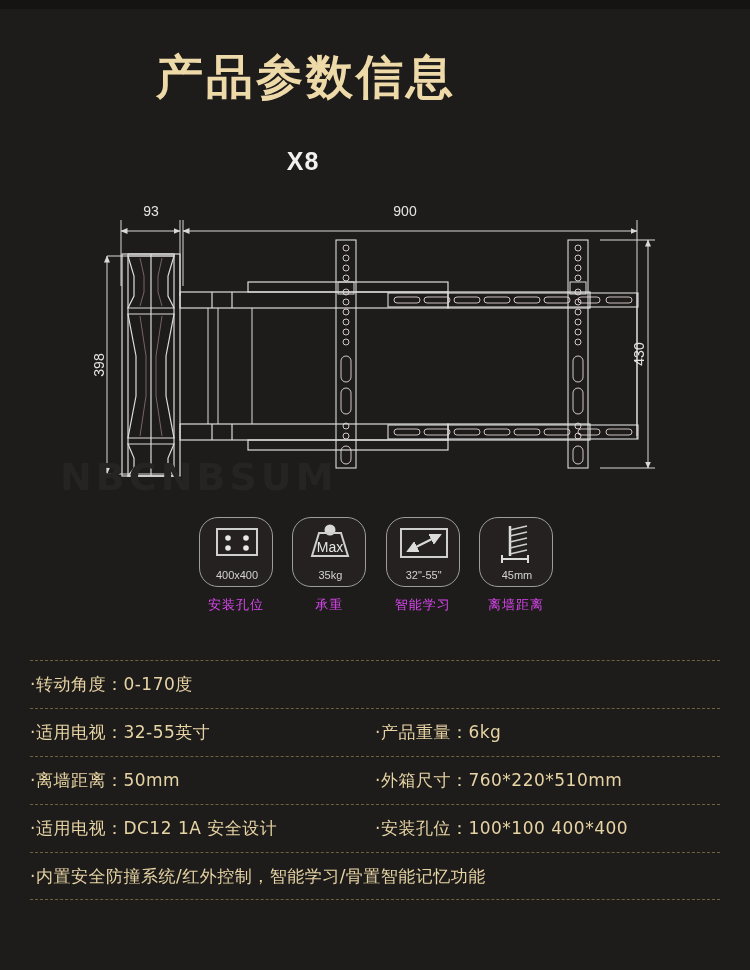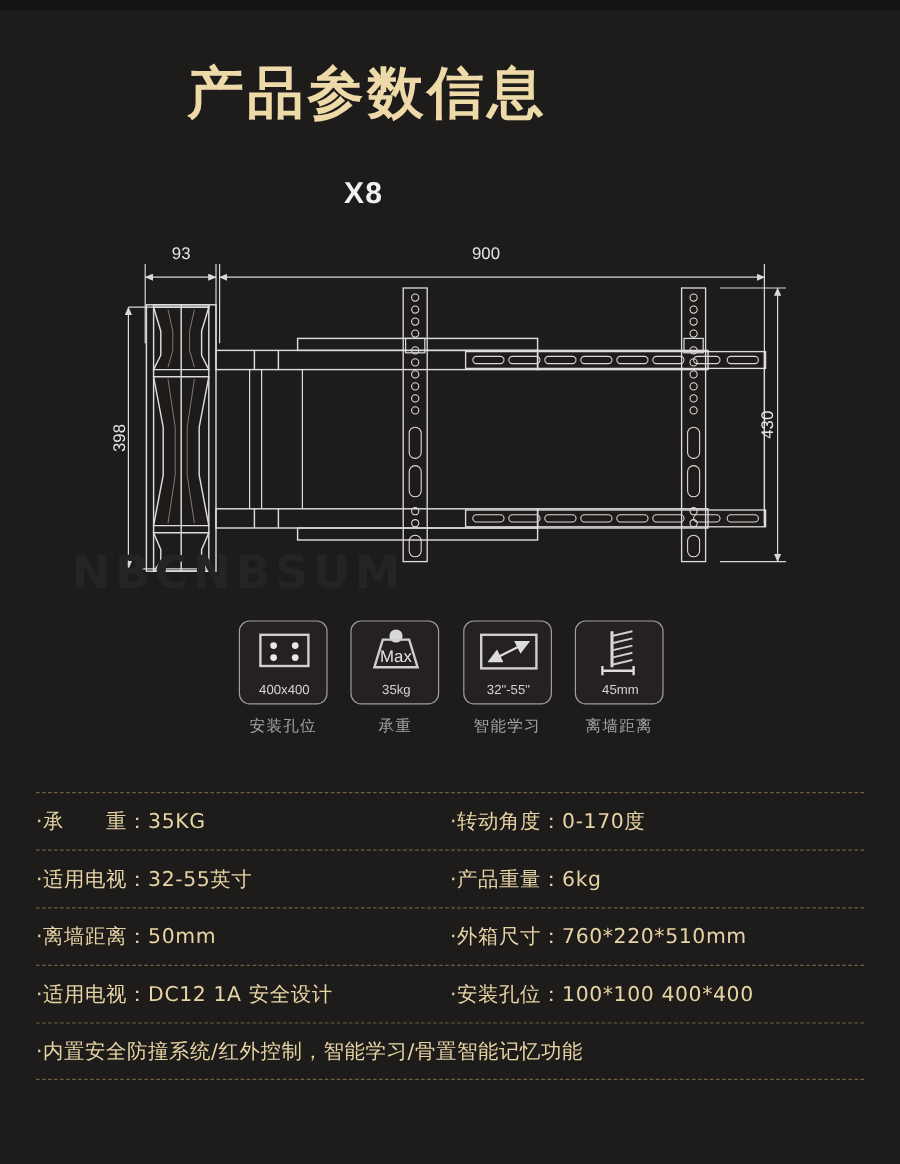--- a/index.html
+++ b/index.html
@@ -88,7 +88,7 @@
     width: 74px; height: 70px;
     margin: 0 auto;
     border: 1.6px solid #9d9d9d;
-    border-radius: 9px;
+    border-radius: 19px;
     background: #242120;
     position: relative;
   }

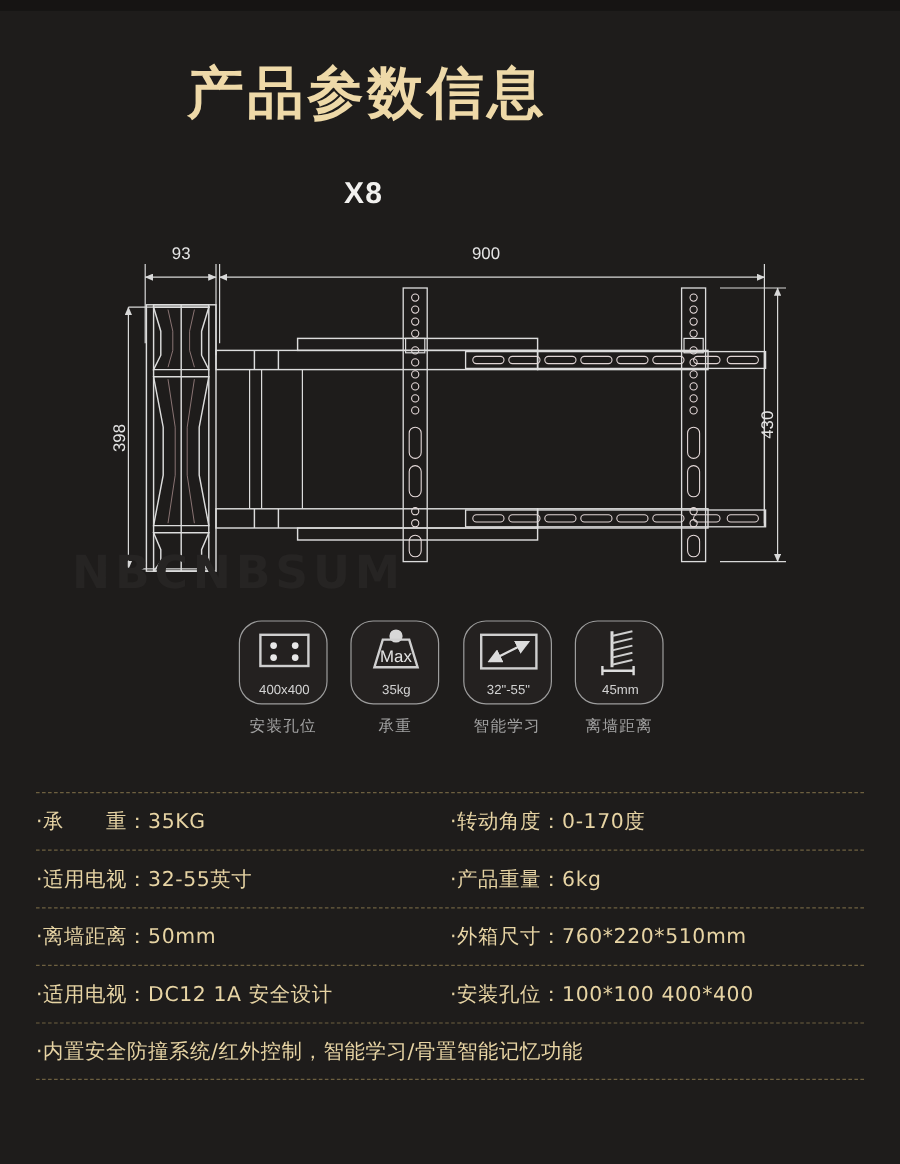--- a/index.html
+++ b/index.html
@@ -109,7 +109,7 @@
   .feature-caption {
     margin-top: 9px;
     font-size: 13px;
-    color: #a3a3a3;
+    color: #d946ef;
     letter-spacing: 1px;
     font-family: Liberation Serif, serif;
   }

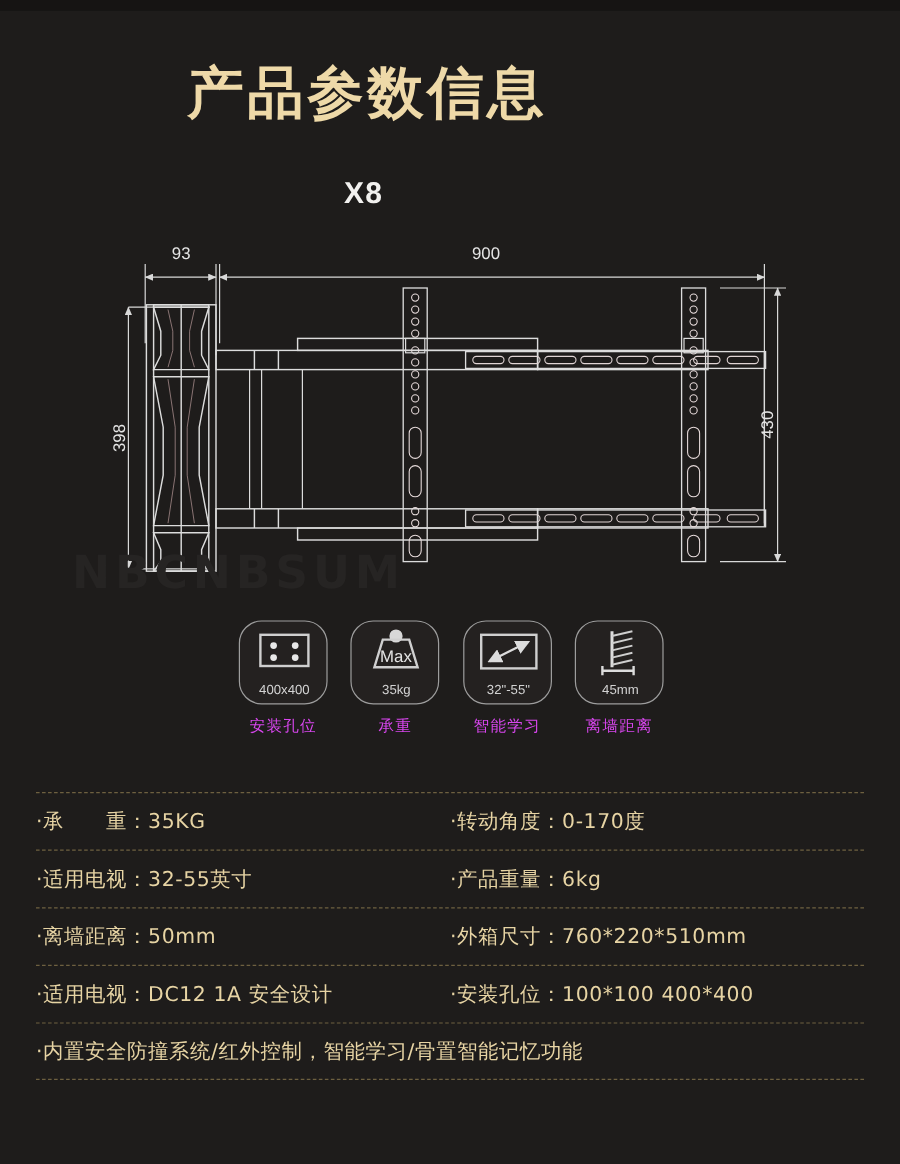--- a/index.html
+++ b/index.html
@@ -385,7 +385,6 @@
   <div class="specs">
 
     <div class="spec-row">
-      <div class="spec-cell">·承　　重：35KG</div>
       <div class="spec-cell">·转动角度：0-170度</div>
     </div>
 

